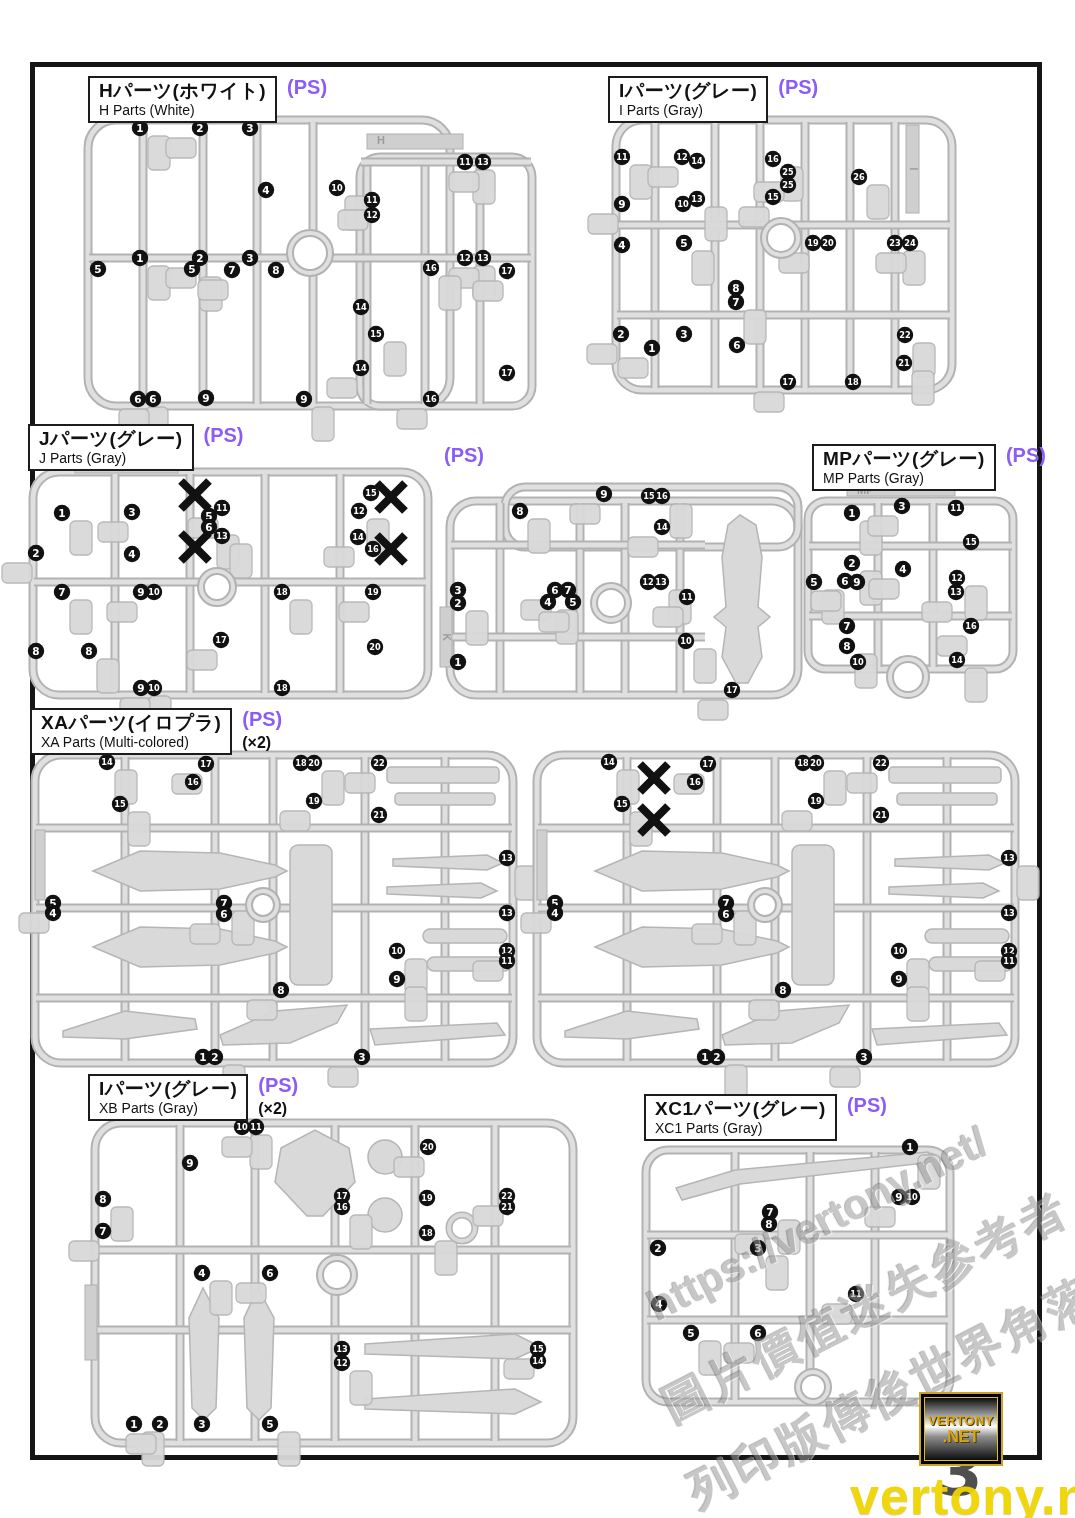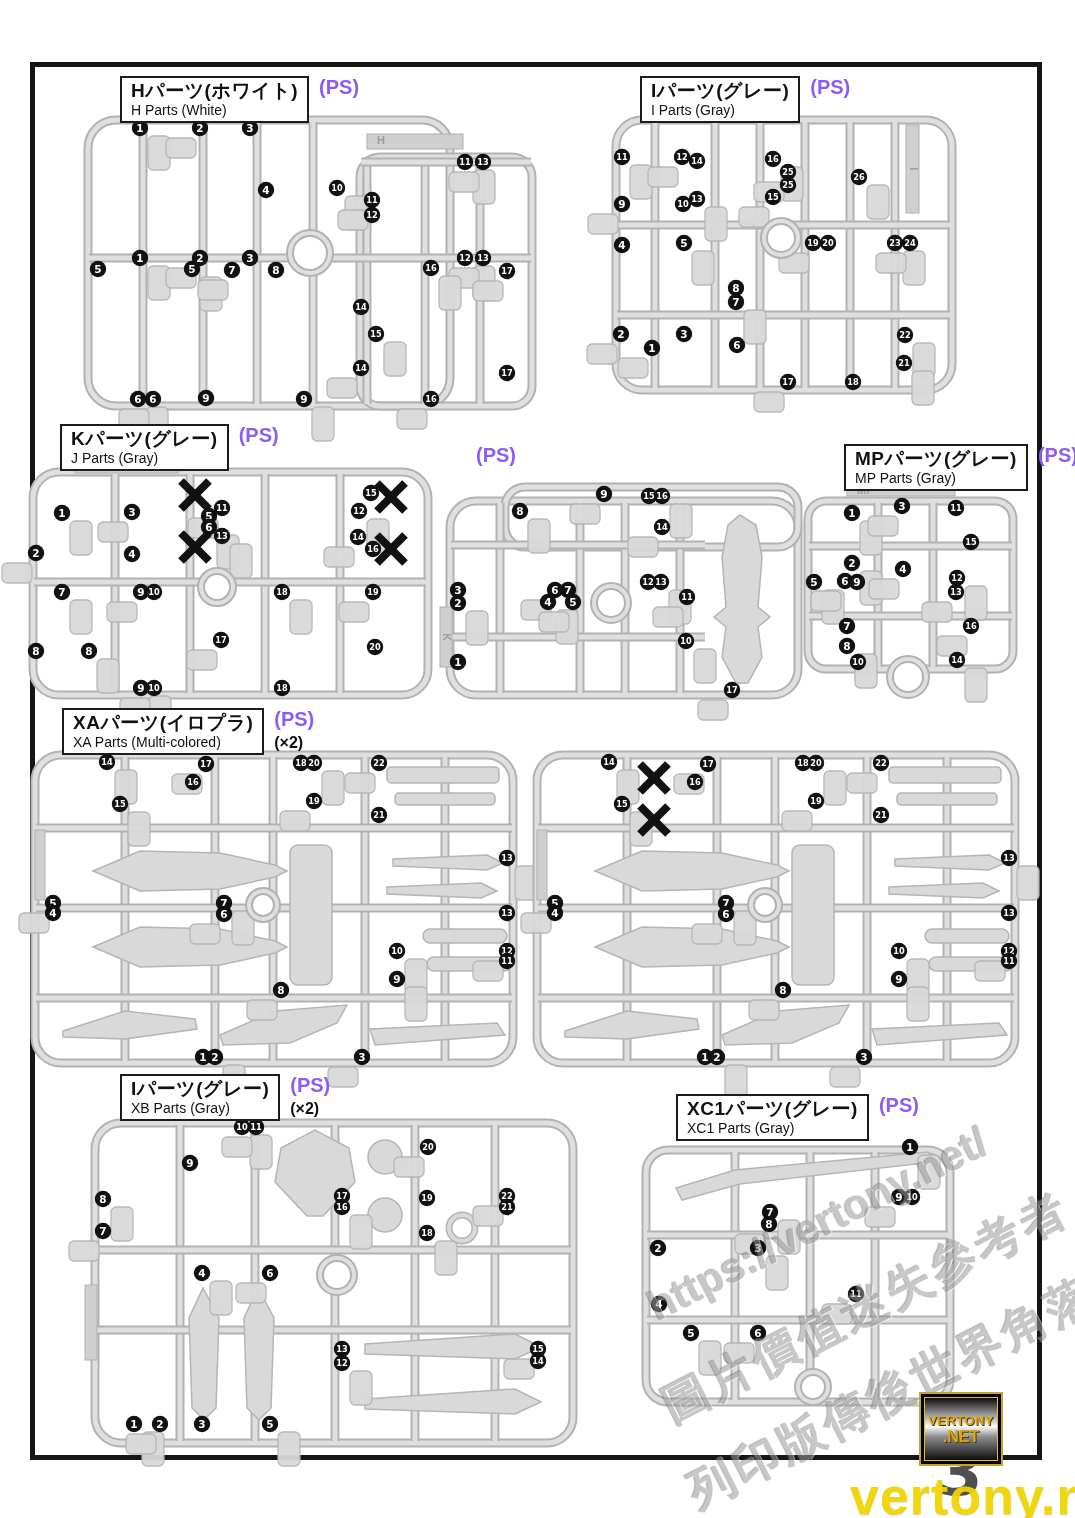--- a/index.html
+++ b/index.html
@@ -7,7 +7,7 @@
         font-family:"Liberation Sans",sans-serif;overflow:hidden;margin:0 auto;}
   .frame{position:absolute;left:30px;top:62px;width:1002px;height:1388px;
          border:5px solid #151515;background:#fff;}
-  .hdr{position:absolute;display:flex;gap:10px;align-items:flex-start;z-index:5;margin-left:32px;}
+  .hdr{position:absolute;display:flex;gap:10px;align-items:flex-start;z-index:5;}
   .hdr-box{border:2px solid #1c1c1c;padding:2px 9px 3px;background:#fff;}
   .jp{font-size:19px;font-weight:600;letter-spacing:.5px;line-height:1.15;color:#111;white-space:nowrap;}
   .en{font-size:14px;line-height:1.1;margin-top:1px;color:#111;white-space:nowrap;}

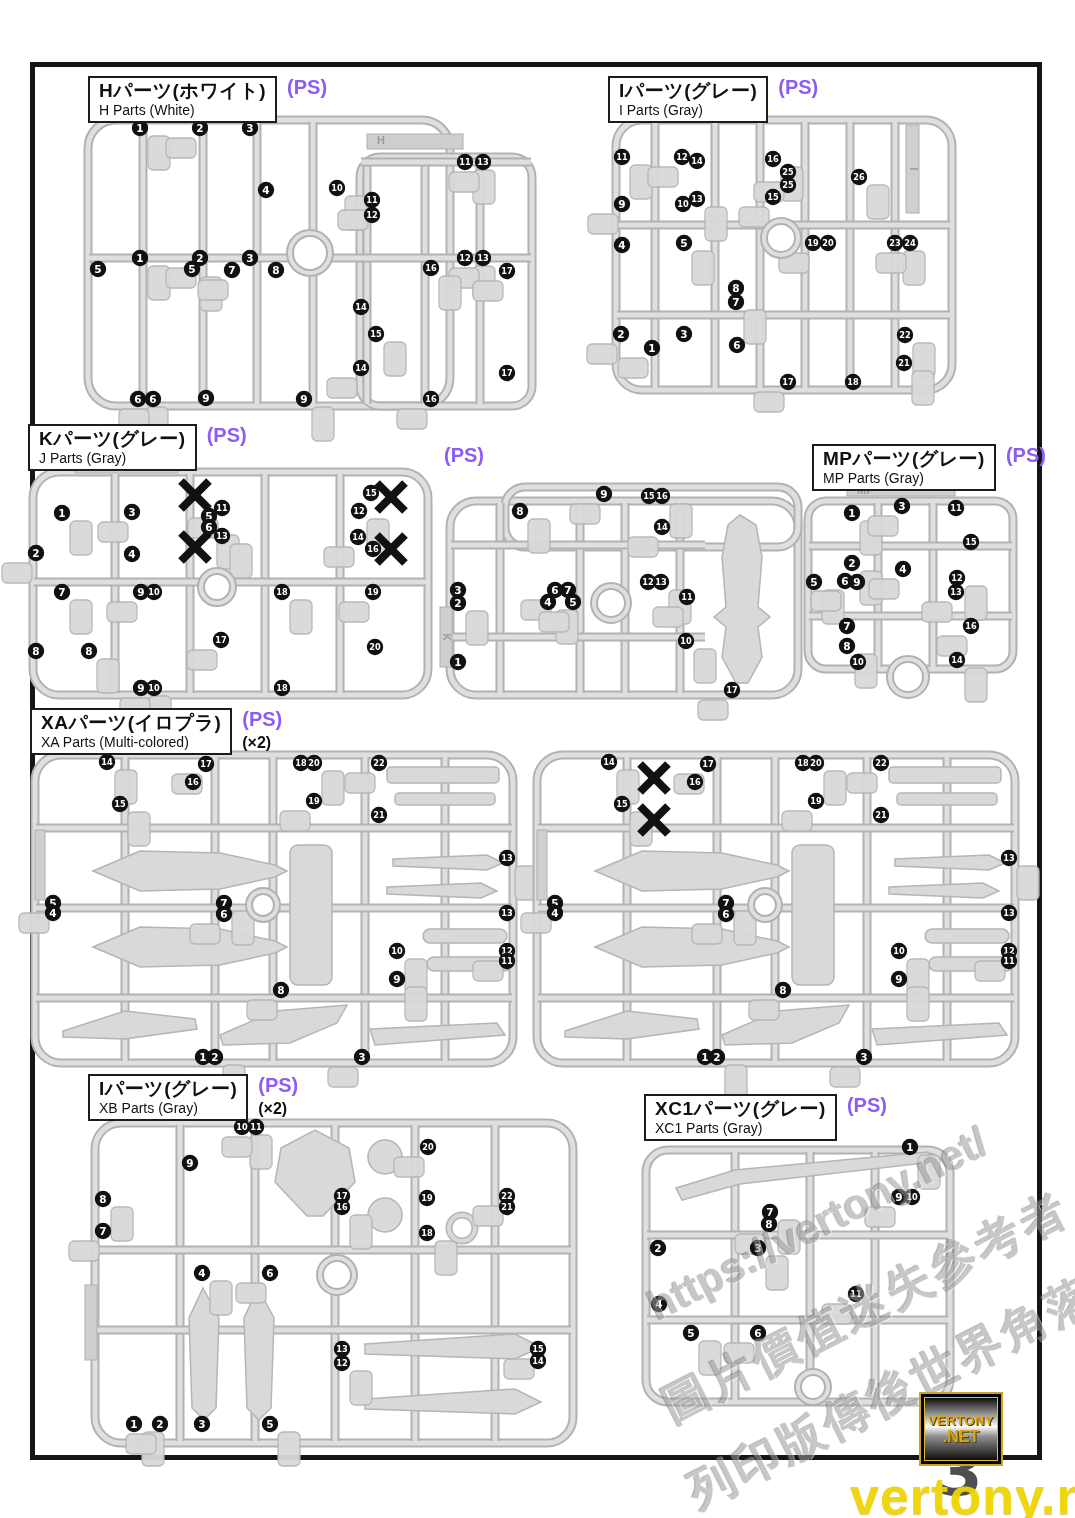--- a/index.html
+++ b/index.html
@@ -64,7 +64,7 @@
 
   <div class="hdr" style="left:28px;top:424px">
     <div class="hdr-box">
-      <div class="jp">Kパーツ(グレー)</div>
+      <div class="jp">Jパーツ(グレー)</div>
       <div class="en">J Parts (Gray)</div>
     </div>
     <div class="hdr-side">

